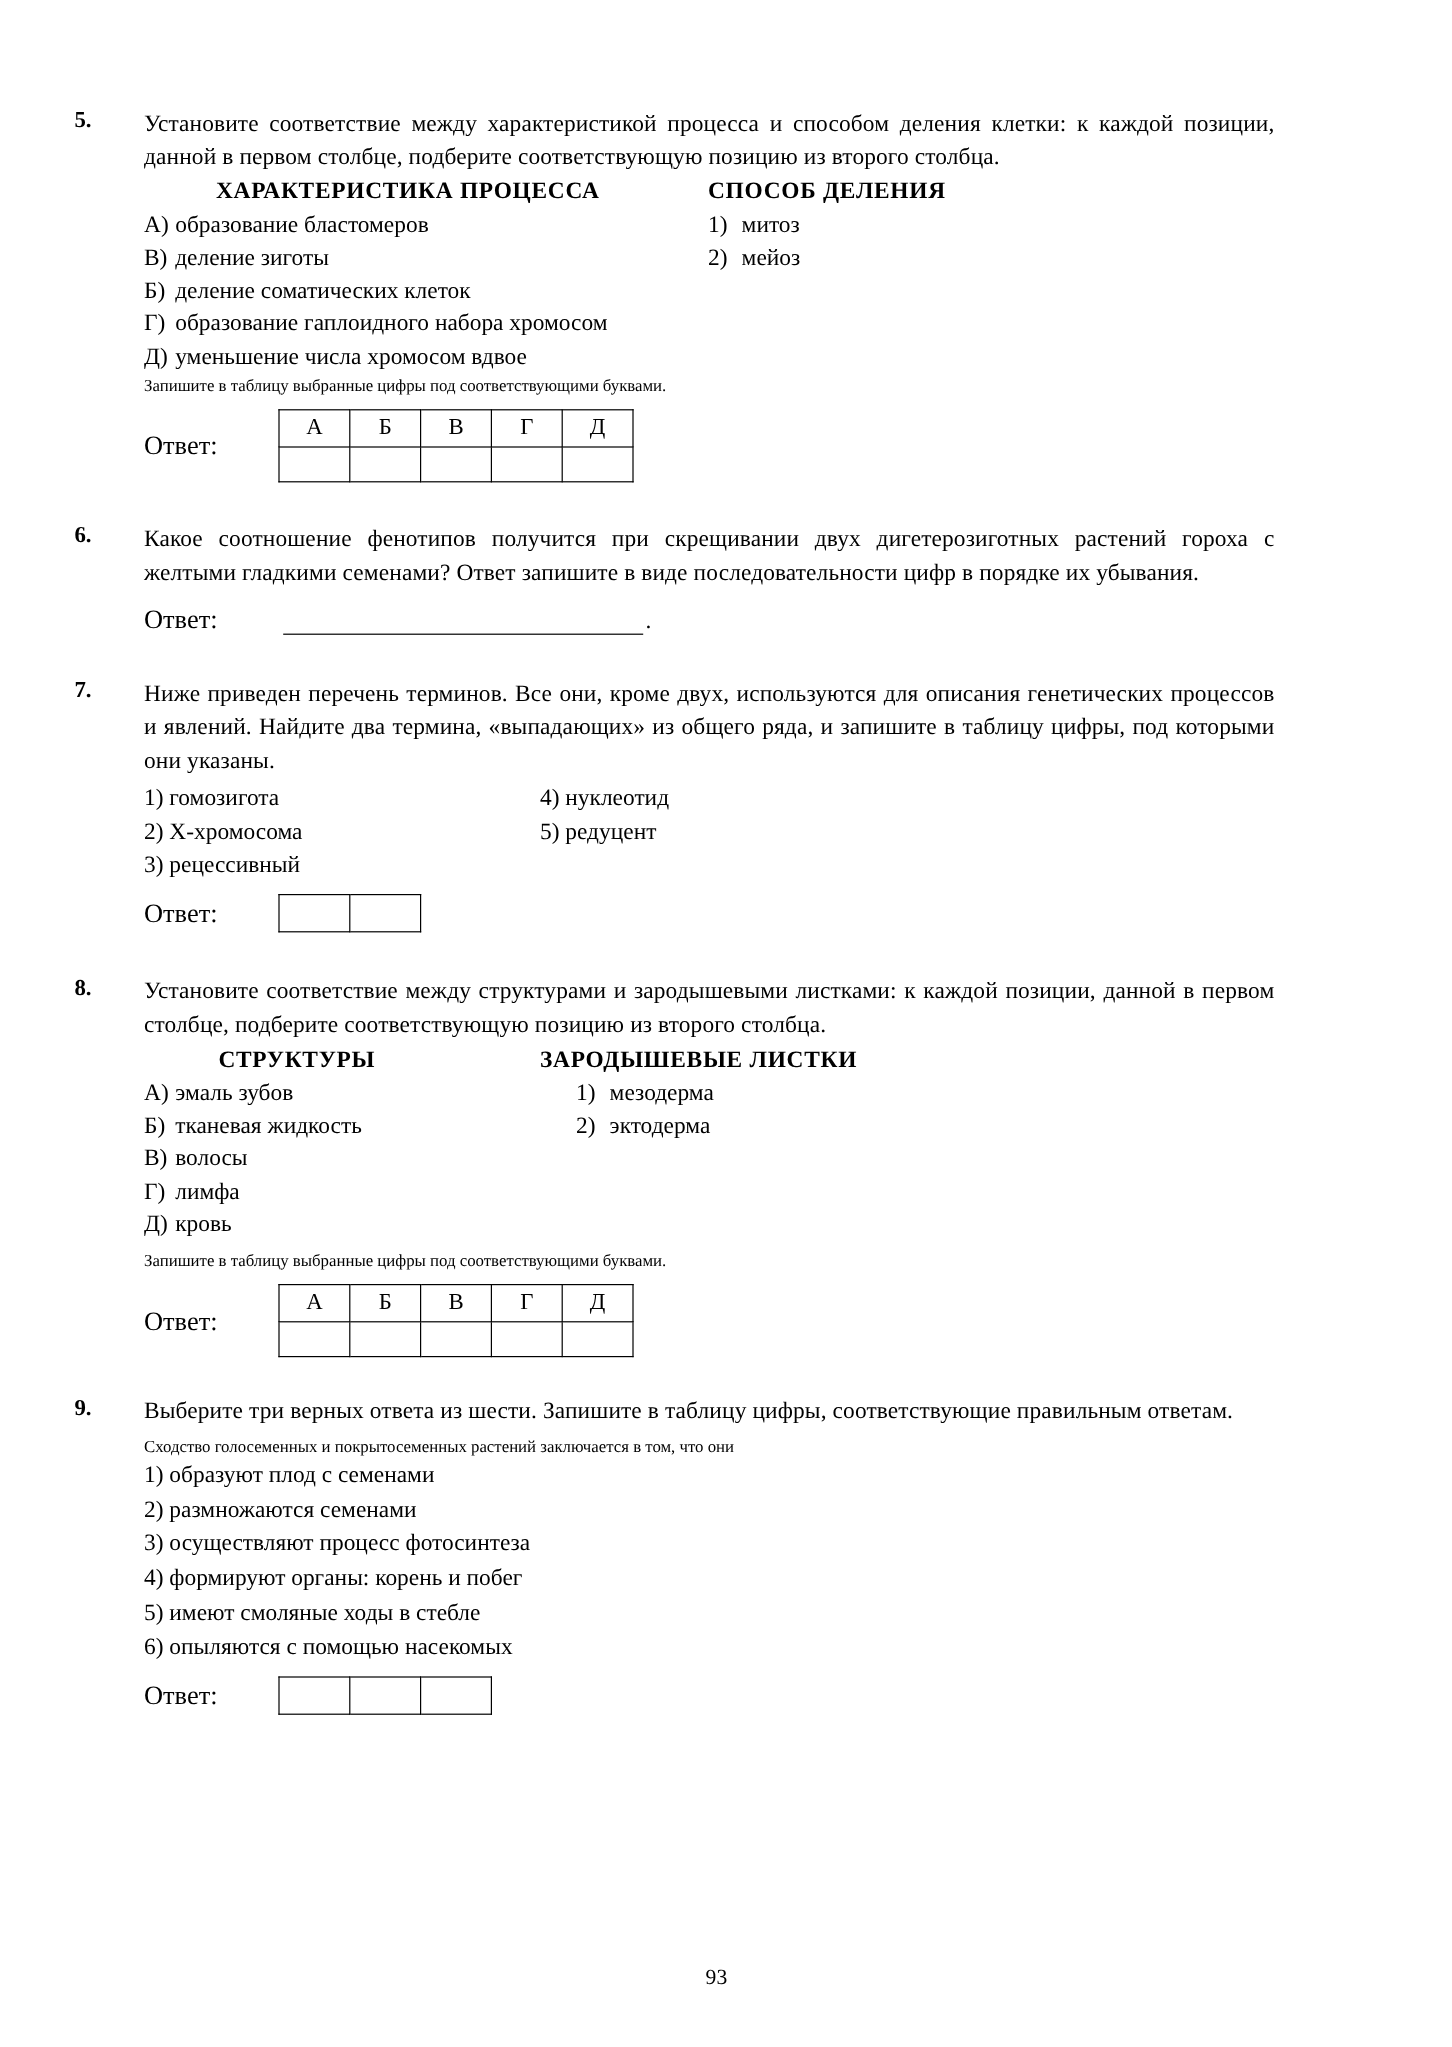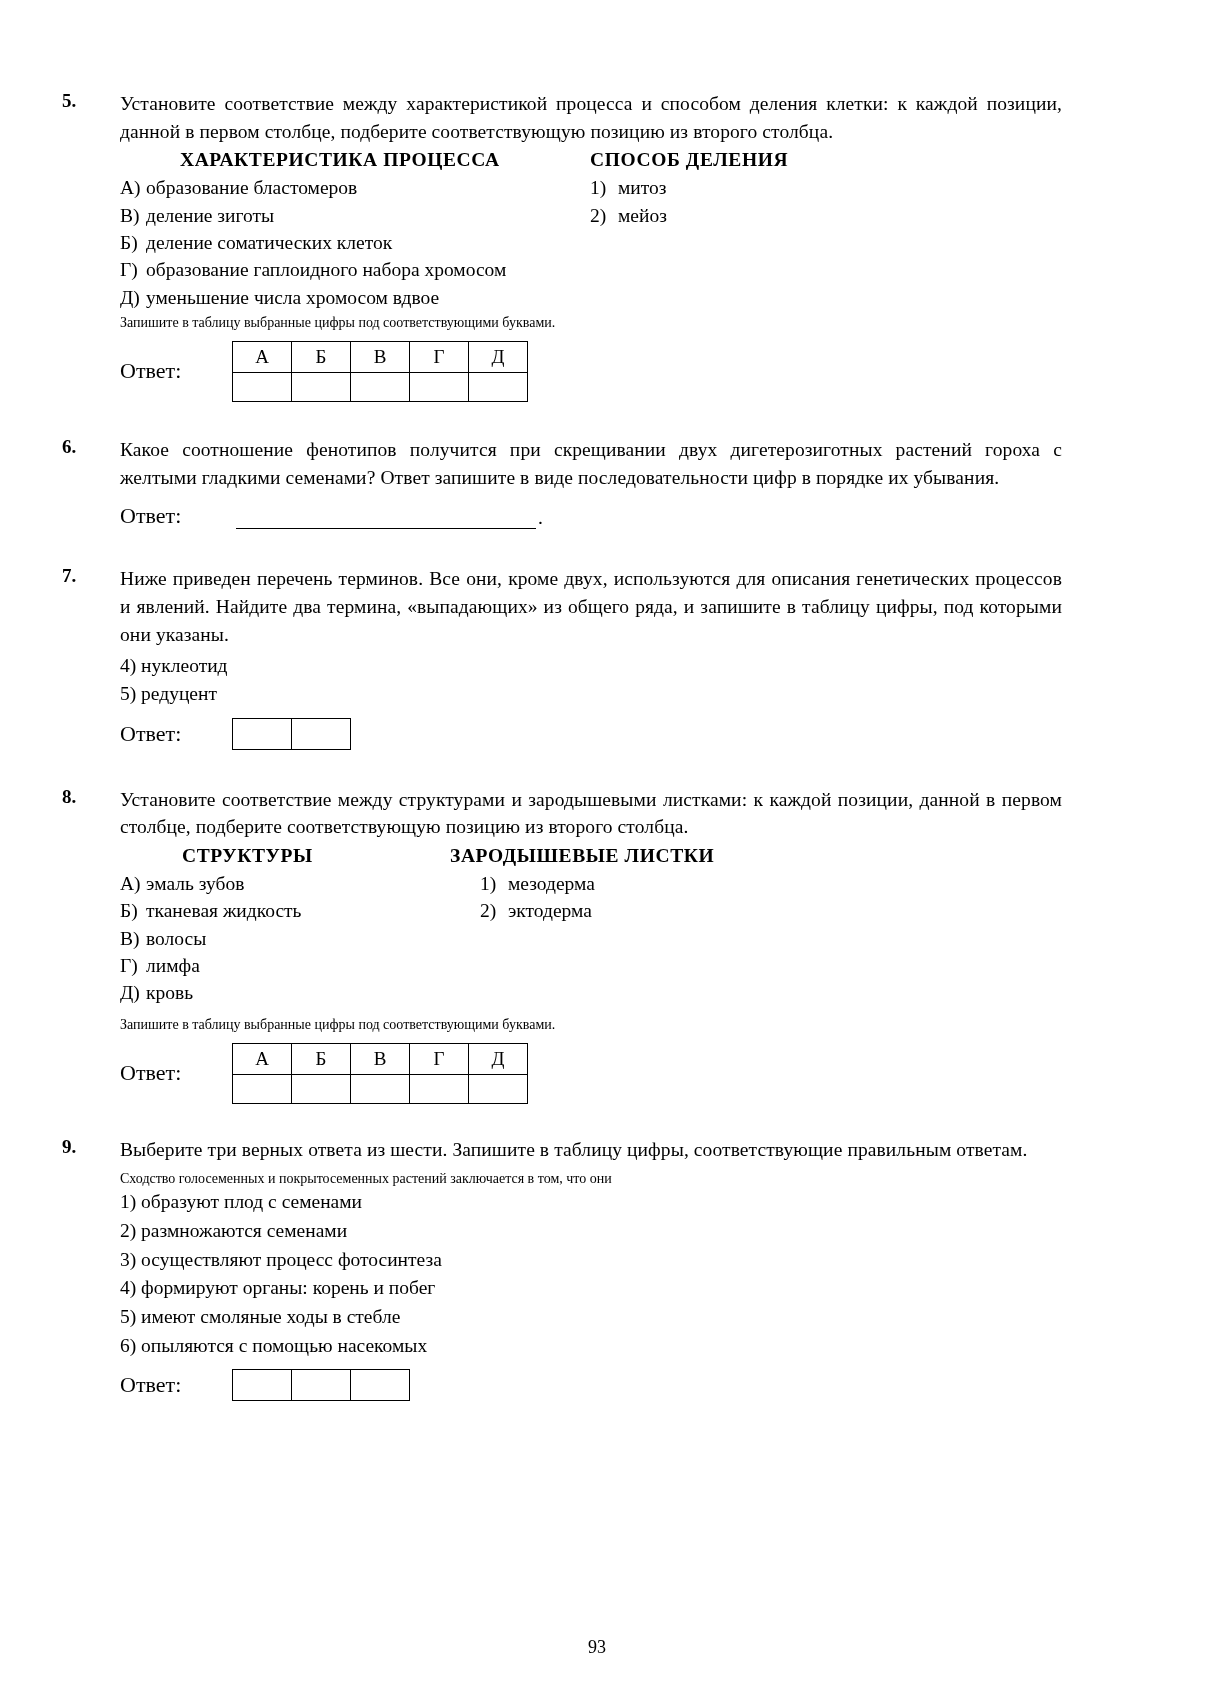--- a/index.html
+++ b/index.html
@@ -224,6 +224,11 @@
       <div class="task-body">
         <div class="stem">Ниже приведен перечень терминов. Все они, кроме двух, используются для описания генетических процессов и явлений. Найдите два термина, «выпадающих» из общего ряда, и запишите в таблицу цифры, под которыми они указаны.</div>
         <div class="two-col-list">
+          <div class="c1">
+            <div class="list-line">1) гомозигота</div>
+            <div class="list-line">2) Х-хромосома</div>
+            <div class="list-line">3) рецессивный</div>
+          </div>
           <div class="c2">
             <div class="list-line">4) нуклеотид</div>
             <div class="list-line">5) редуцент</div>

